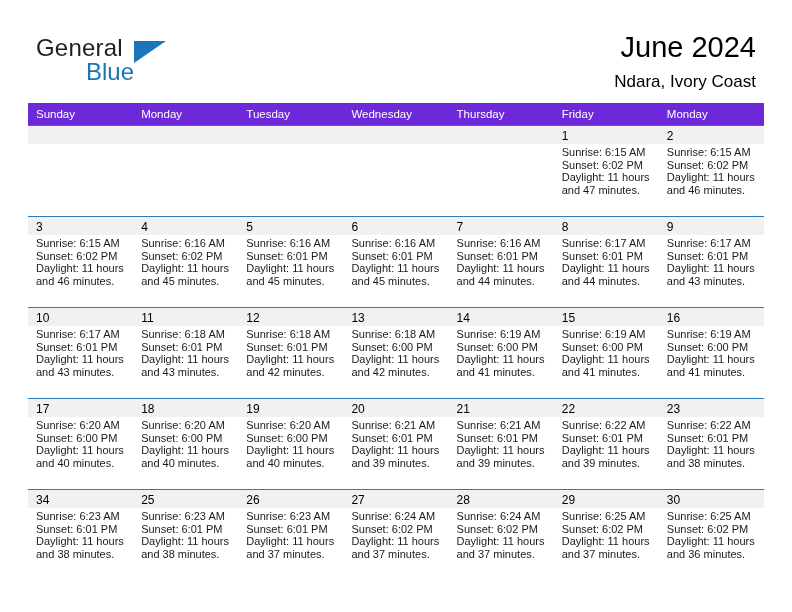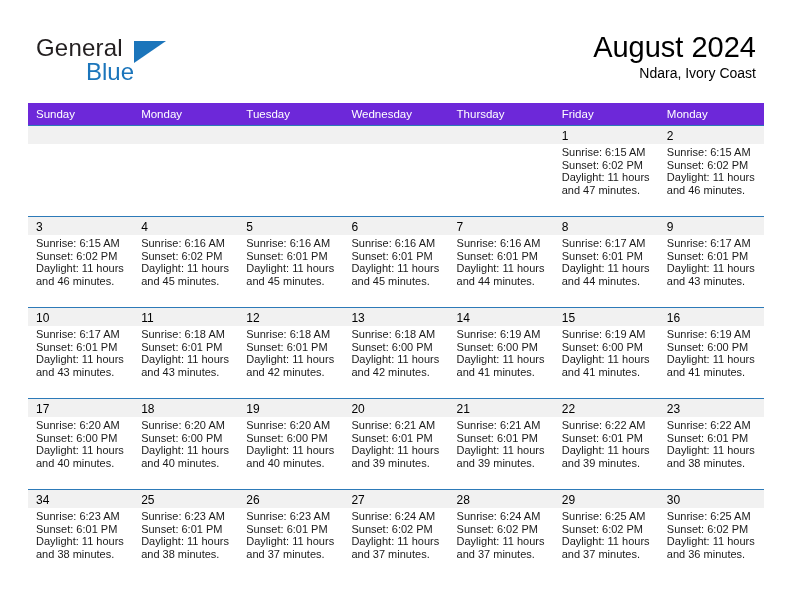--- a/index.html
+++ b/index.html
@@ -158,7 +158,7 @@
     </div>
 
     <div class="title-block">
-      <div class="cal-title">August 2024</div>
+      <div class="cal-title">June 2024</div>
       <div class="cal-subtitle">Ndara, Ivory Coast</div>
     </div>
 

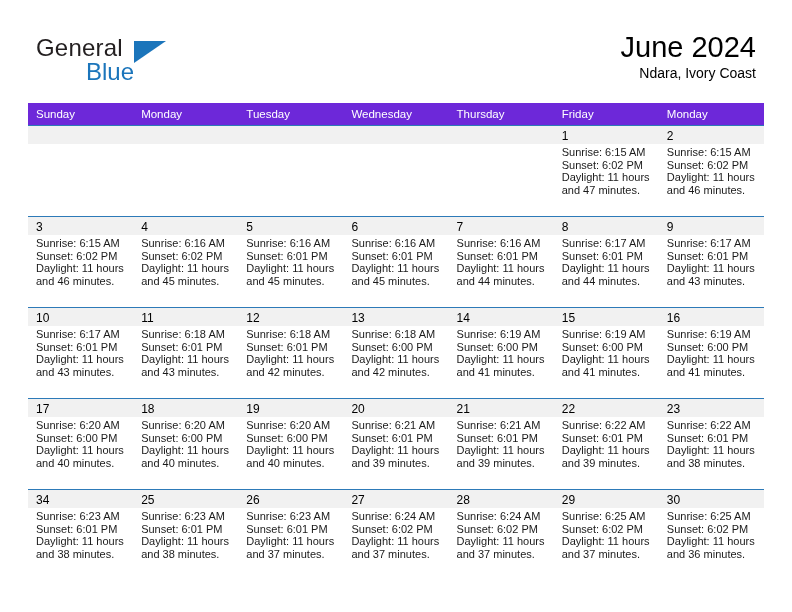--- a/index.html
+++ b/index.html
@@ -76,7 +76,8 @@
     white-space: nowrap;
   }
   .cal-subtitle {
-    font-size: 14px;
+    margin-top: 9px;
+    font-size: 17px;
     color: #000000;
     line-height: 18px;
     white-space: nowrap;

